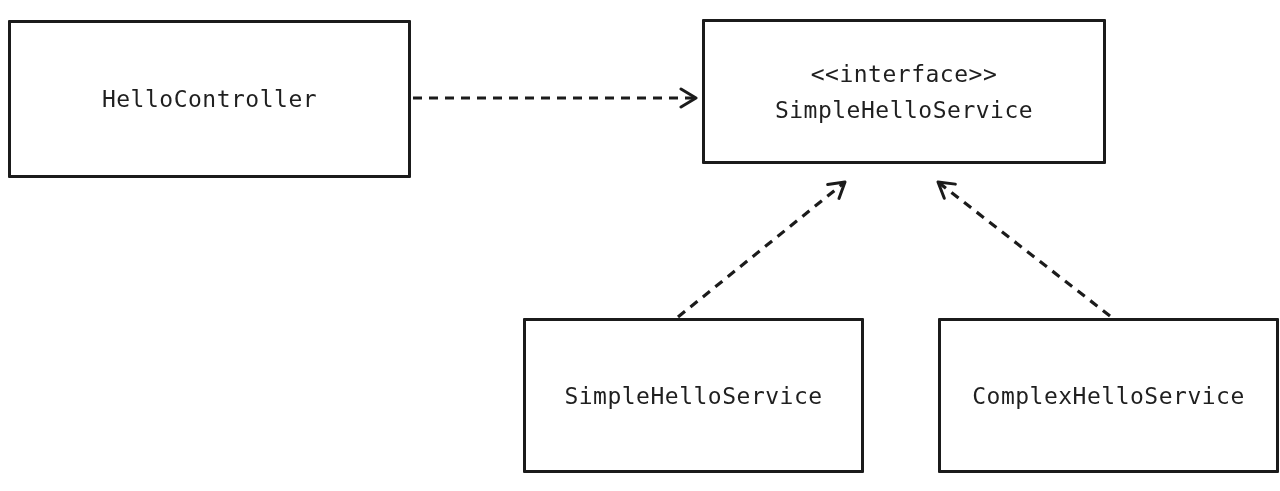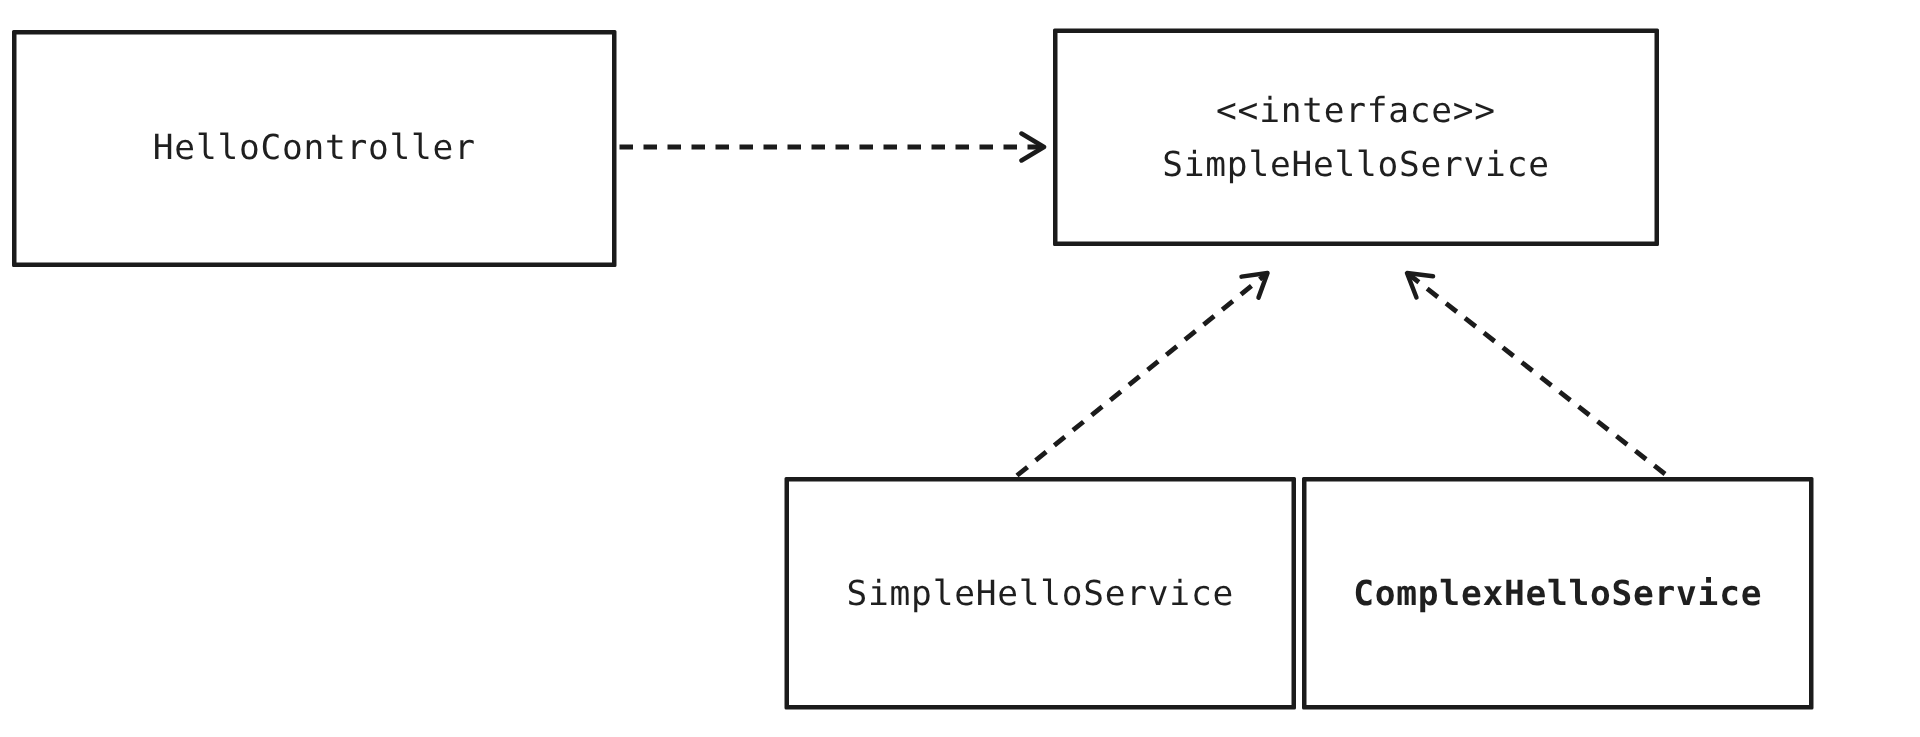--- a/index.html
+++ b/index.html
@@ -42,7 +42,7 @@
   #node-hello-controller { left: 8px;   top: 20px;  width: 403px; height: 158px; align-items: center; }
   #node-interface        { left: 702px; top: 19px;  width: 404px; height: 145px; }
   #node-simple           { left: 523px; top: 318px; width: 341px; height: 155px; }
-  #node-complex          { left: 868px; top: 318px; width: 341px; height: 155px; font-weight: bold; }
+  #node-complex          { left: 938px; top: 318px; width: 341px; height: 155px; }
 </style>
 </head>
 <body>

